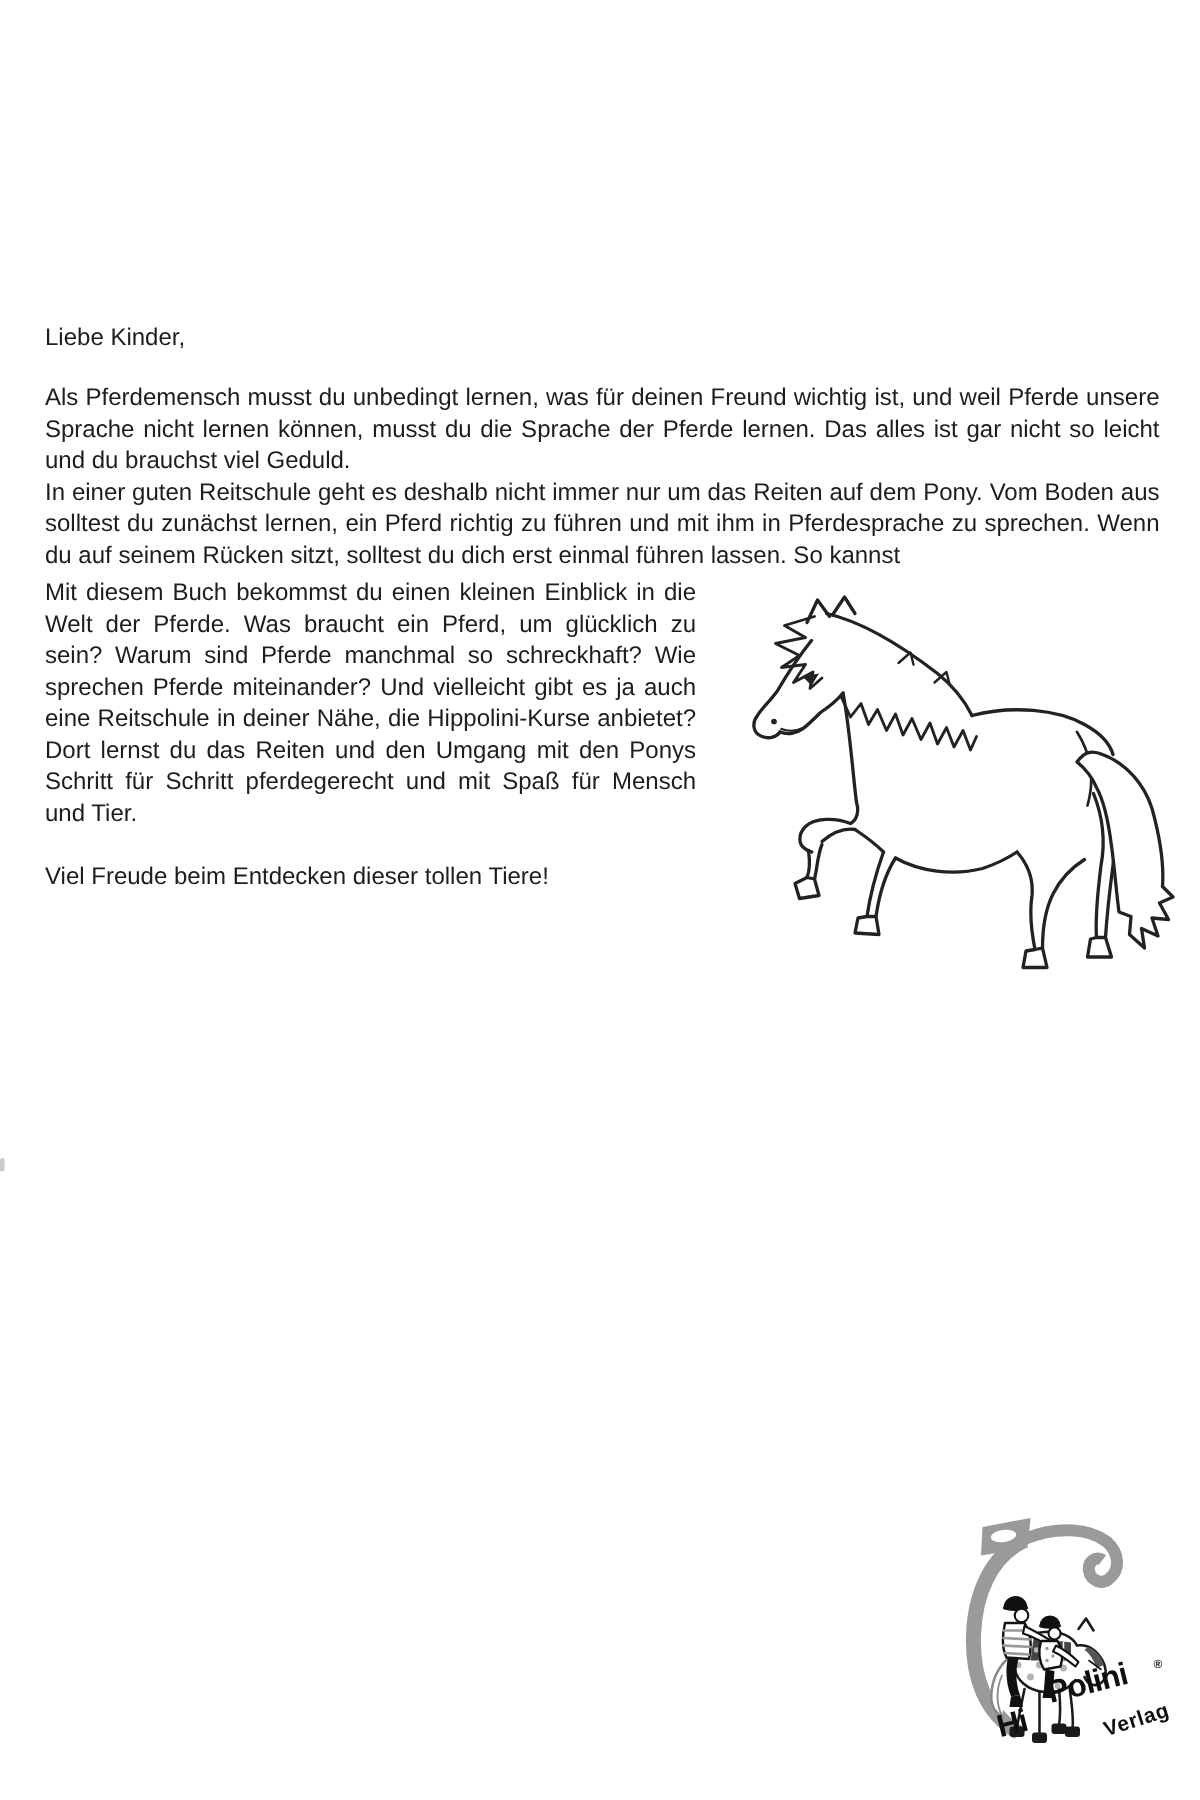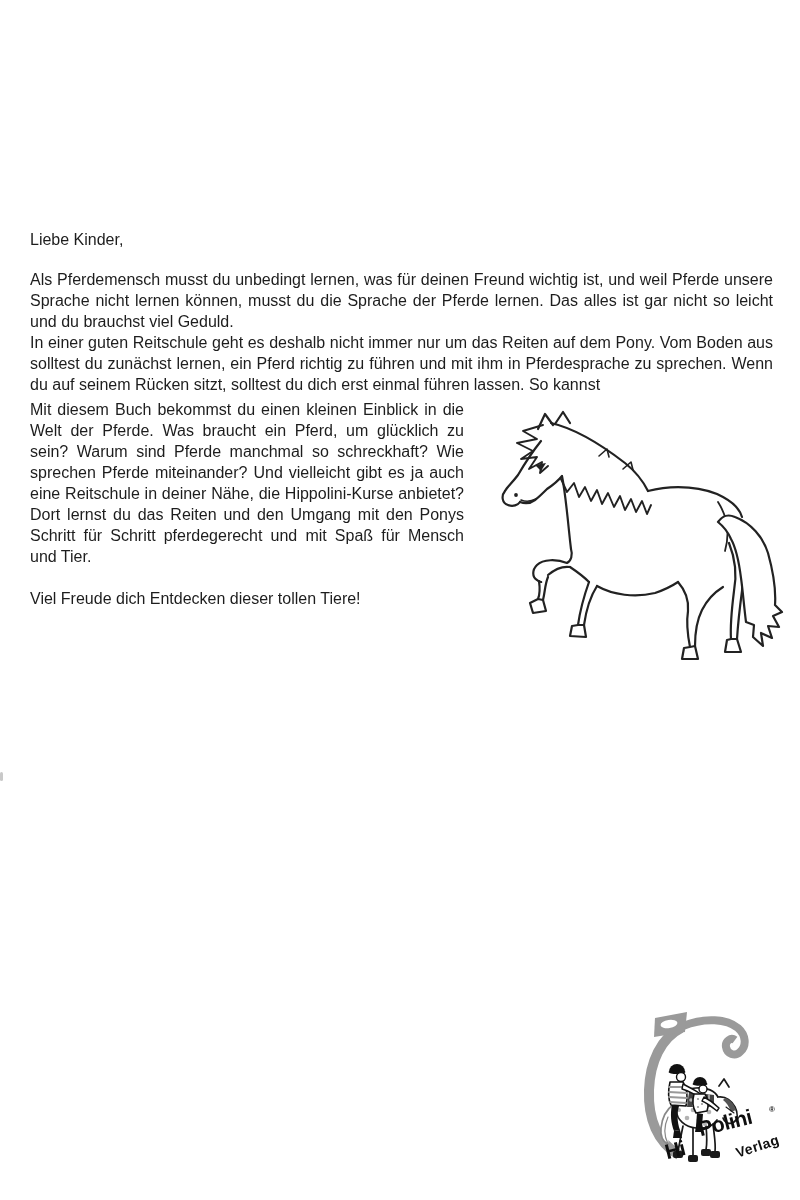--- a/index.html
+++ b/index.html
@@ -7,7 +7,7 @@
     position:relative;width:800px;height:1200px;background:#ffffff;overflow:hidden;
     font-family:"Liberation Sans","DejaVu Sans",sans-serif;color:#1d1d1d;
   }
-  .letter{position:absolute;left:30px;top:229px;width:743px;font-size:16px;line-height:21px;}
+  .letter{position:absolute;left:30px;top:215px;width:743px;font-size:16px;line-height:21px;}
   .salutation{margin:0 0 19px 0;}
   .para{margin:0;text-align:justify;}
   .columns{display:flex;margin-top:4px;}

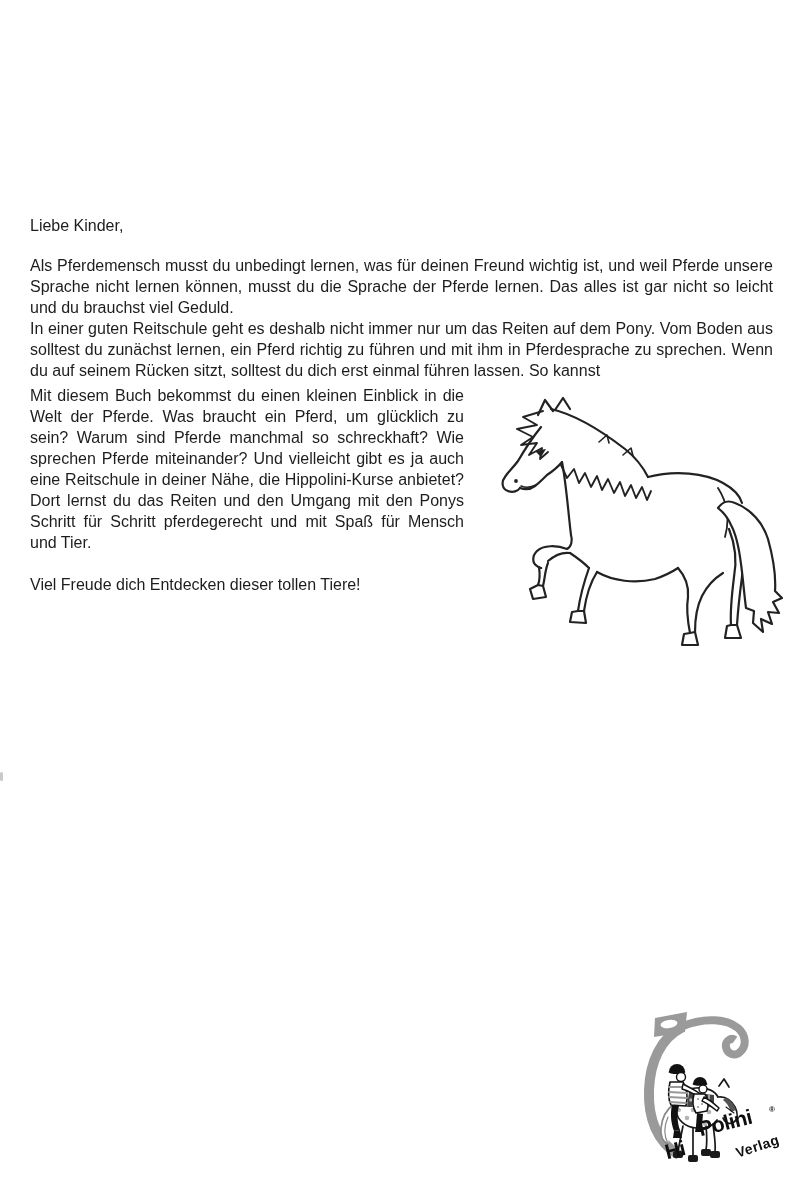--- a/index.html
+++ b/index.html
@@ -39,7 +39,7 @@
     <div class="columns">
       <div class="col-text">
         <p class="para">Mit diesem Buch bekommst du einen kleinen Einblick in die Welt der Pferde. Was braucht ein Pferd, um glücklich zu sein? Warum sind Pferde manchmal so schreckhaft? Wie sprechen Pferde miteinander? Und vielleicht gibt es ja auch eine Reitschule in deiner Nähe, die Hippolini-Kurse anbietet? Dort lernst du das Reiten und den Um­gang mit den Ponys Schritt für Schritt pferdegerecht und mit Spaß für Mensch und Tier.</p>
-        <p class="para closing">Viel Freude dich Entdecken dieser tollen Tiere!</p>
+        <p class="para closing">Viel Freude beim Entdecken dieser tollen Tiere!</p>
       </div>
 
       <div class="horse-fig">

